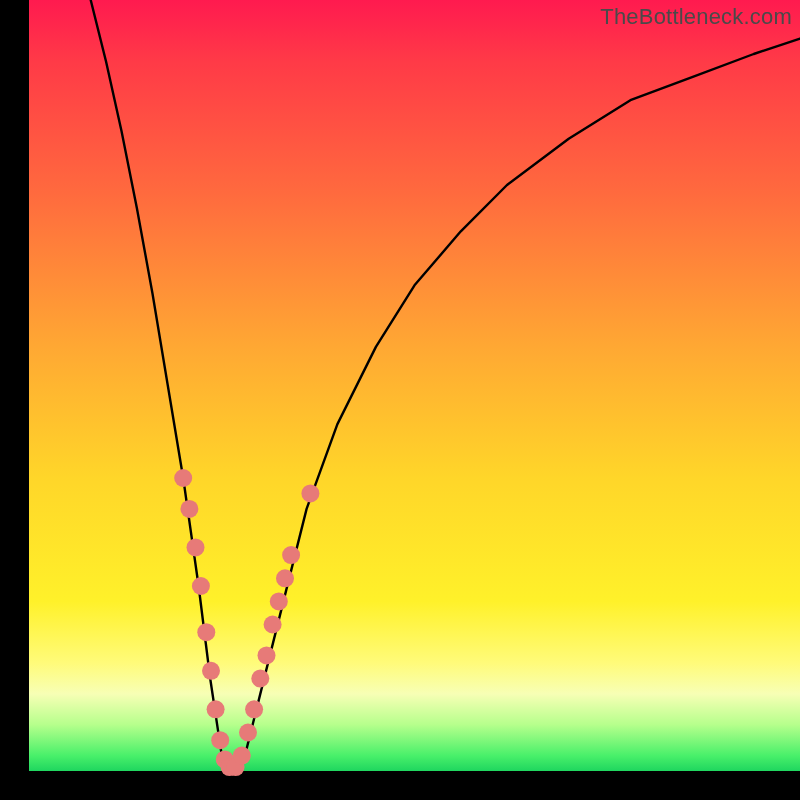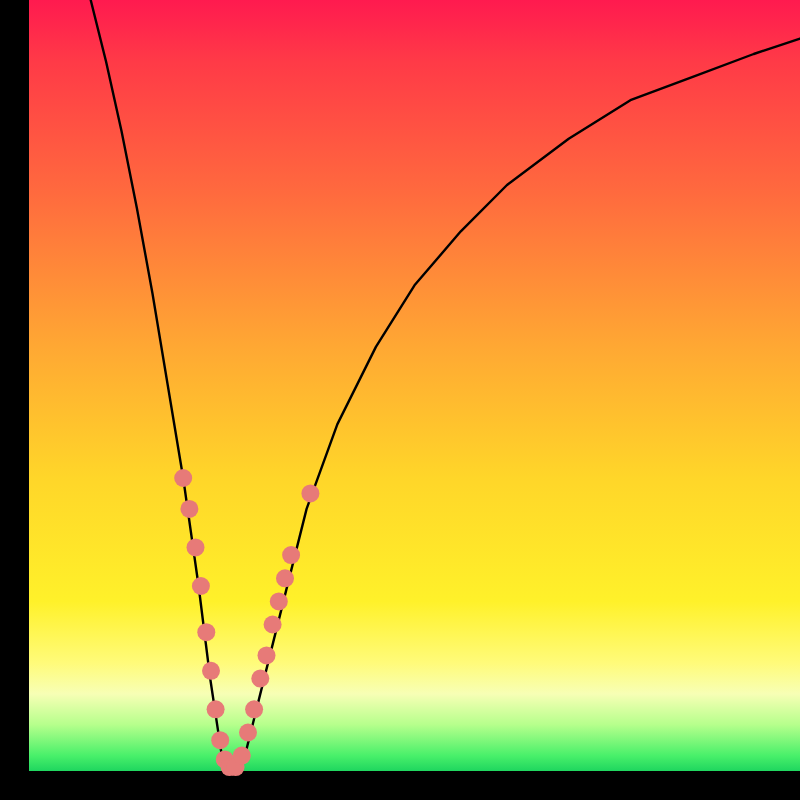--- a/index.html
+++ b/index.html
@@ -65,6 +65,7 @@
 <div class="frame">
   <div class="plot-bg"></div>
 
+  <div class="watermark">TheBottleneck.com</div>
 
   <svg class="curve" viewBox="0 0 771 771" preserveAspectRatio="none">
     <path id="curve-path" fill="none" stroke="#000" stroke-width="2.4" stroke-linecap="round" stroke-linejoin="round" d="M61.7 0.0 L77.1 61.7 L92.5 131.1 L107.9 208.2 L123.4 293.0 L138.8 385.5 L154.2 478.0 L169.6 586.0 L181.2 678.5 L192.8 755.6 L204.3 771.0 L215.9 755.6 L231.3 693.9 L254.4 601.4 L277.6 508.9 L308.4 424.1 L346.9 346.9 L385.5 285.3 L431.8 231.3 L478.0 185.0 L539.7 138.8 L601.4 100.2 L663.1 77.1 L724.7 54.0 L771.0 38.6"></path>

